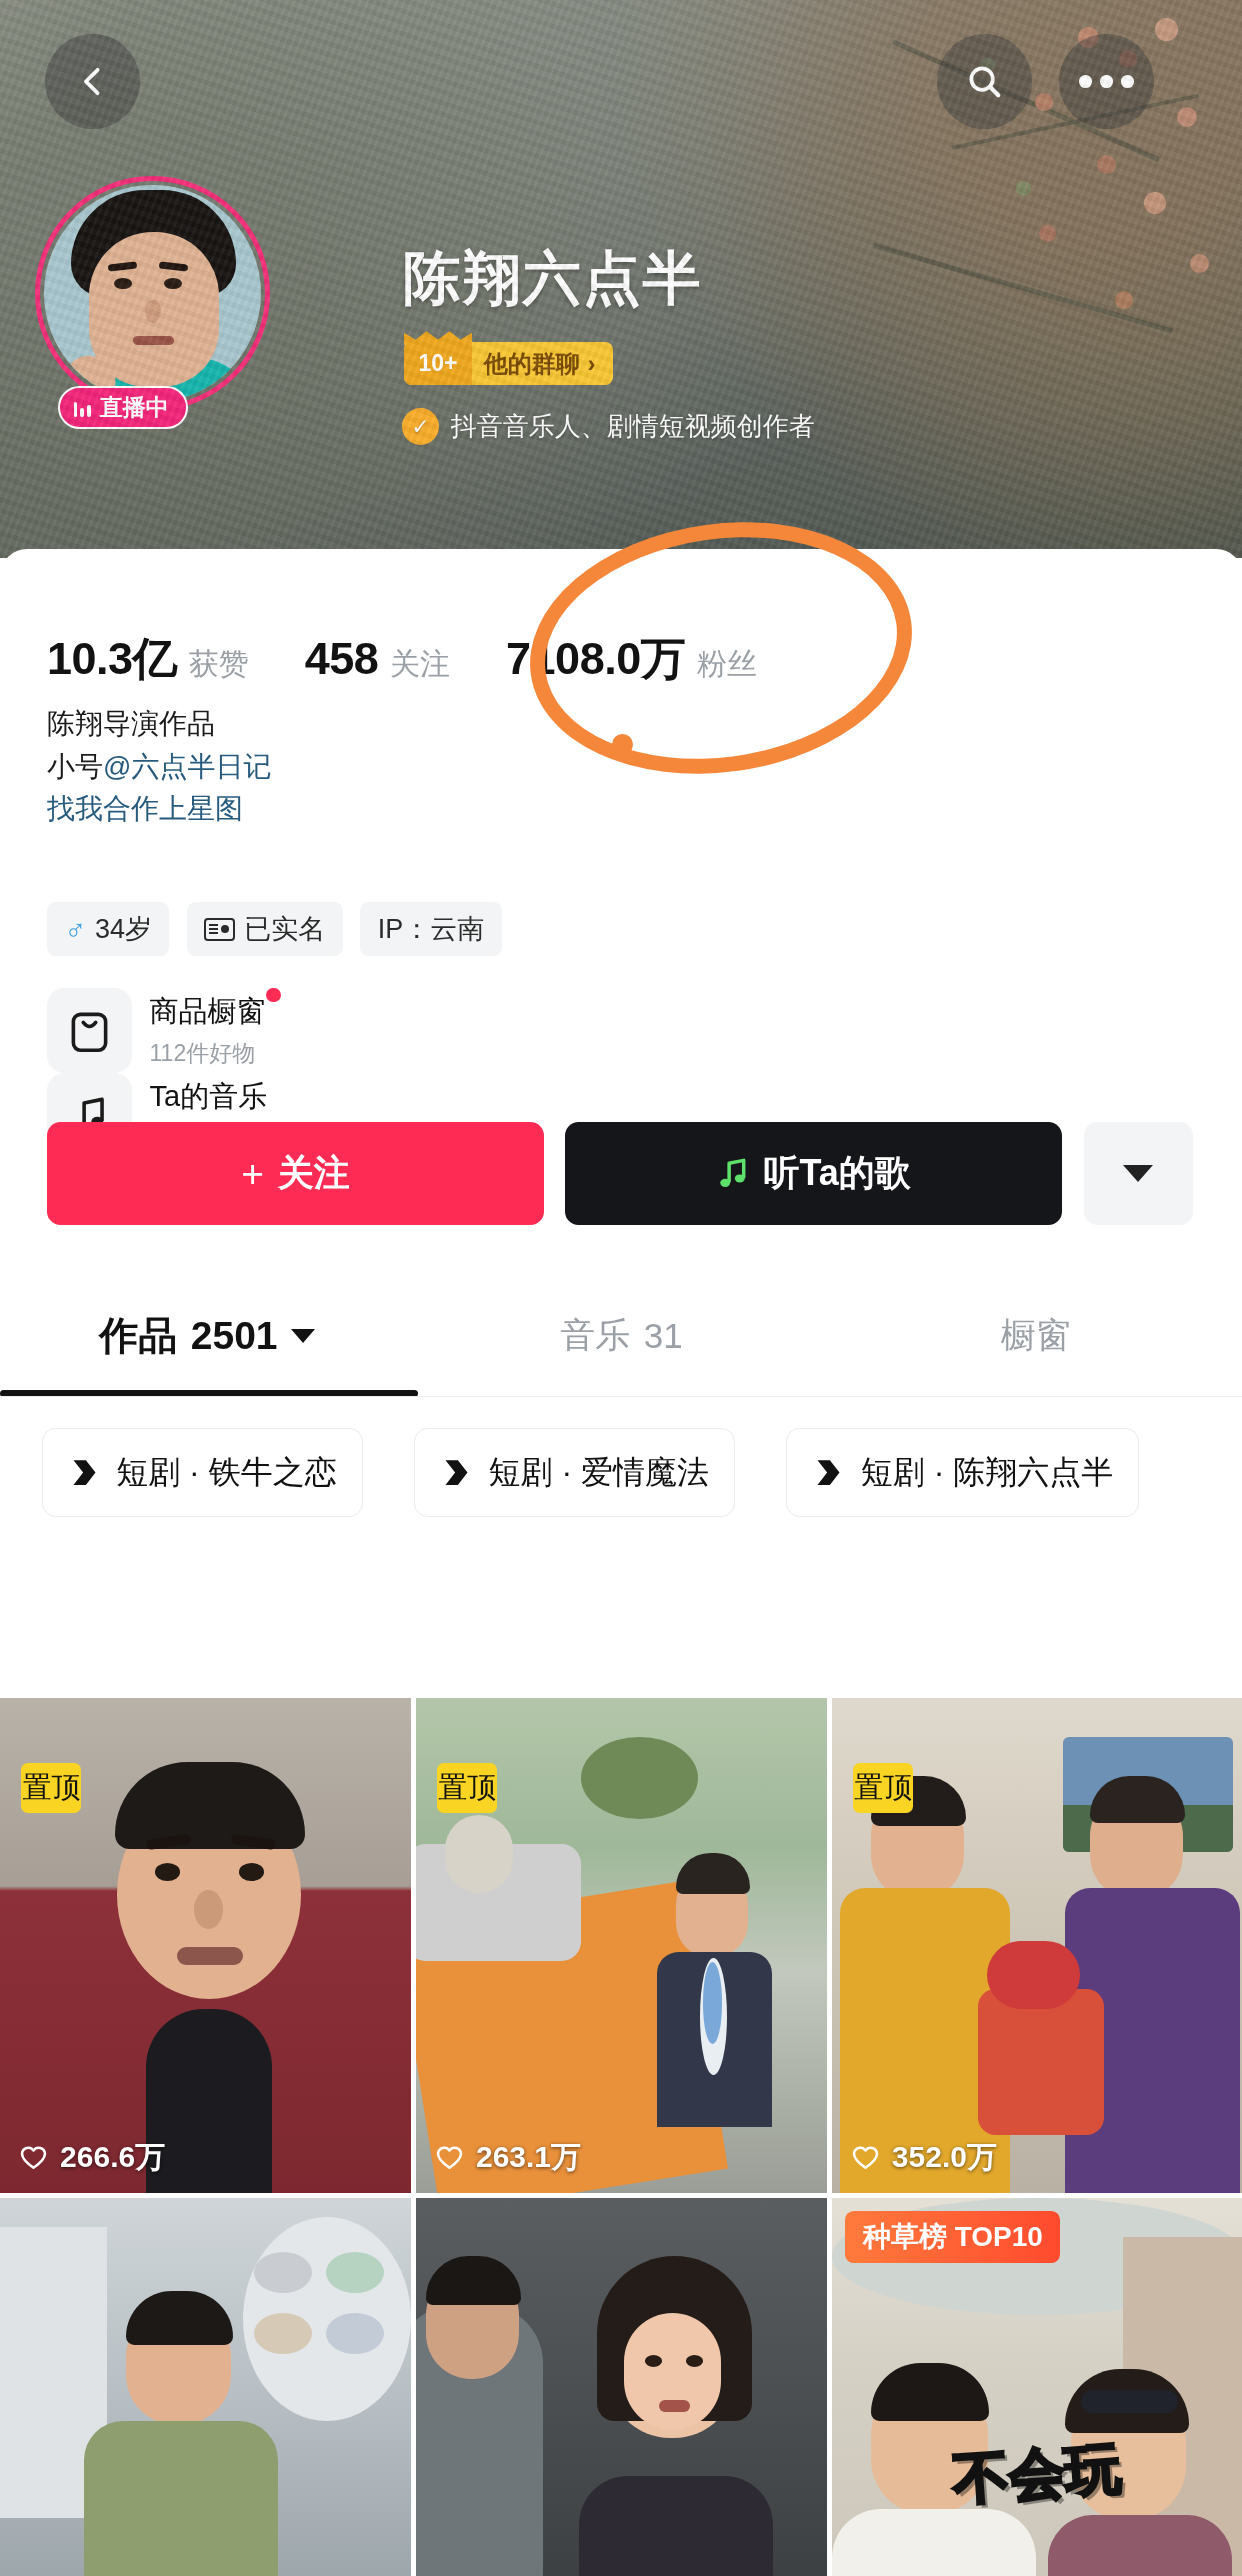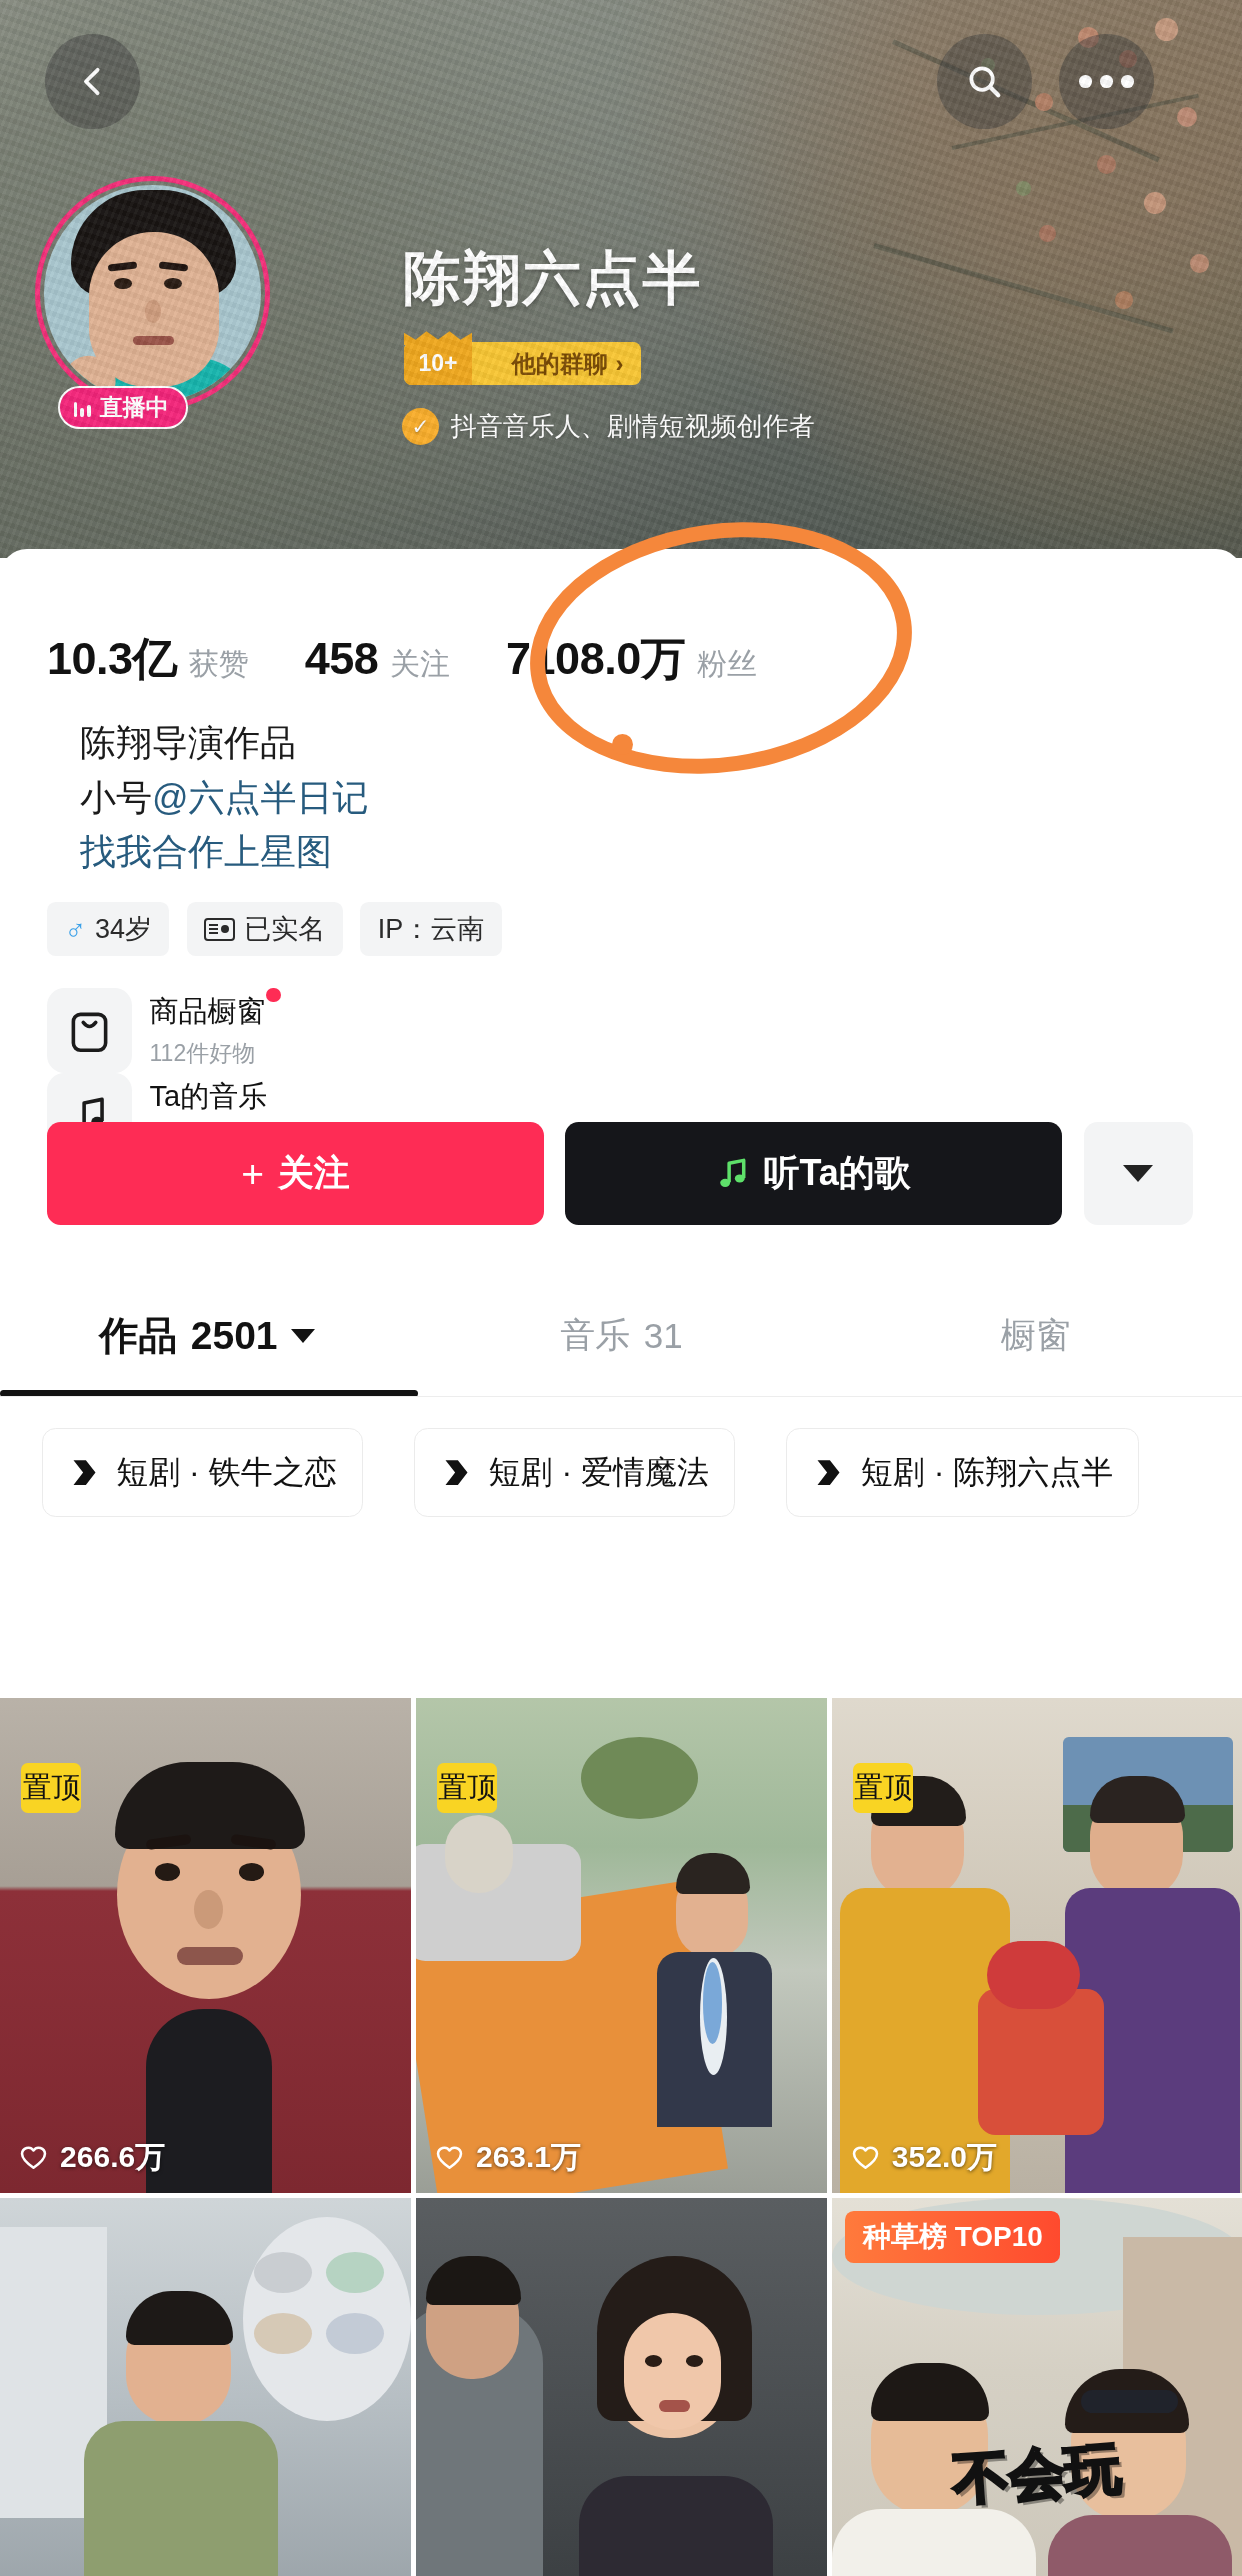--- a/index.html
+++ b/index.html
@@ -85,7 +85,7 @@
   .rank-badge{
     position:absolute; left:404px; top:342px; height:43px;
     display:flex; align-items:stretch; border-radius:7.8px; overflow:visible;
-    background:#F9C734; padding-right:13.6px;gap:28px;
+    background:#F9C734; padding-right:13.6px;
   }
   .rank-crown{
     position:relative; min-width:68px; padding:0 7.8px;

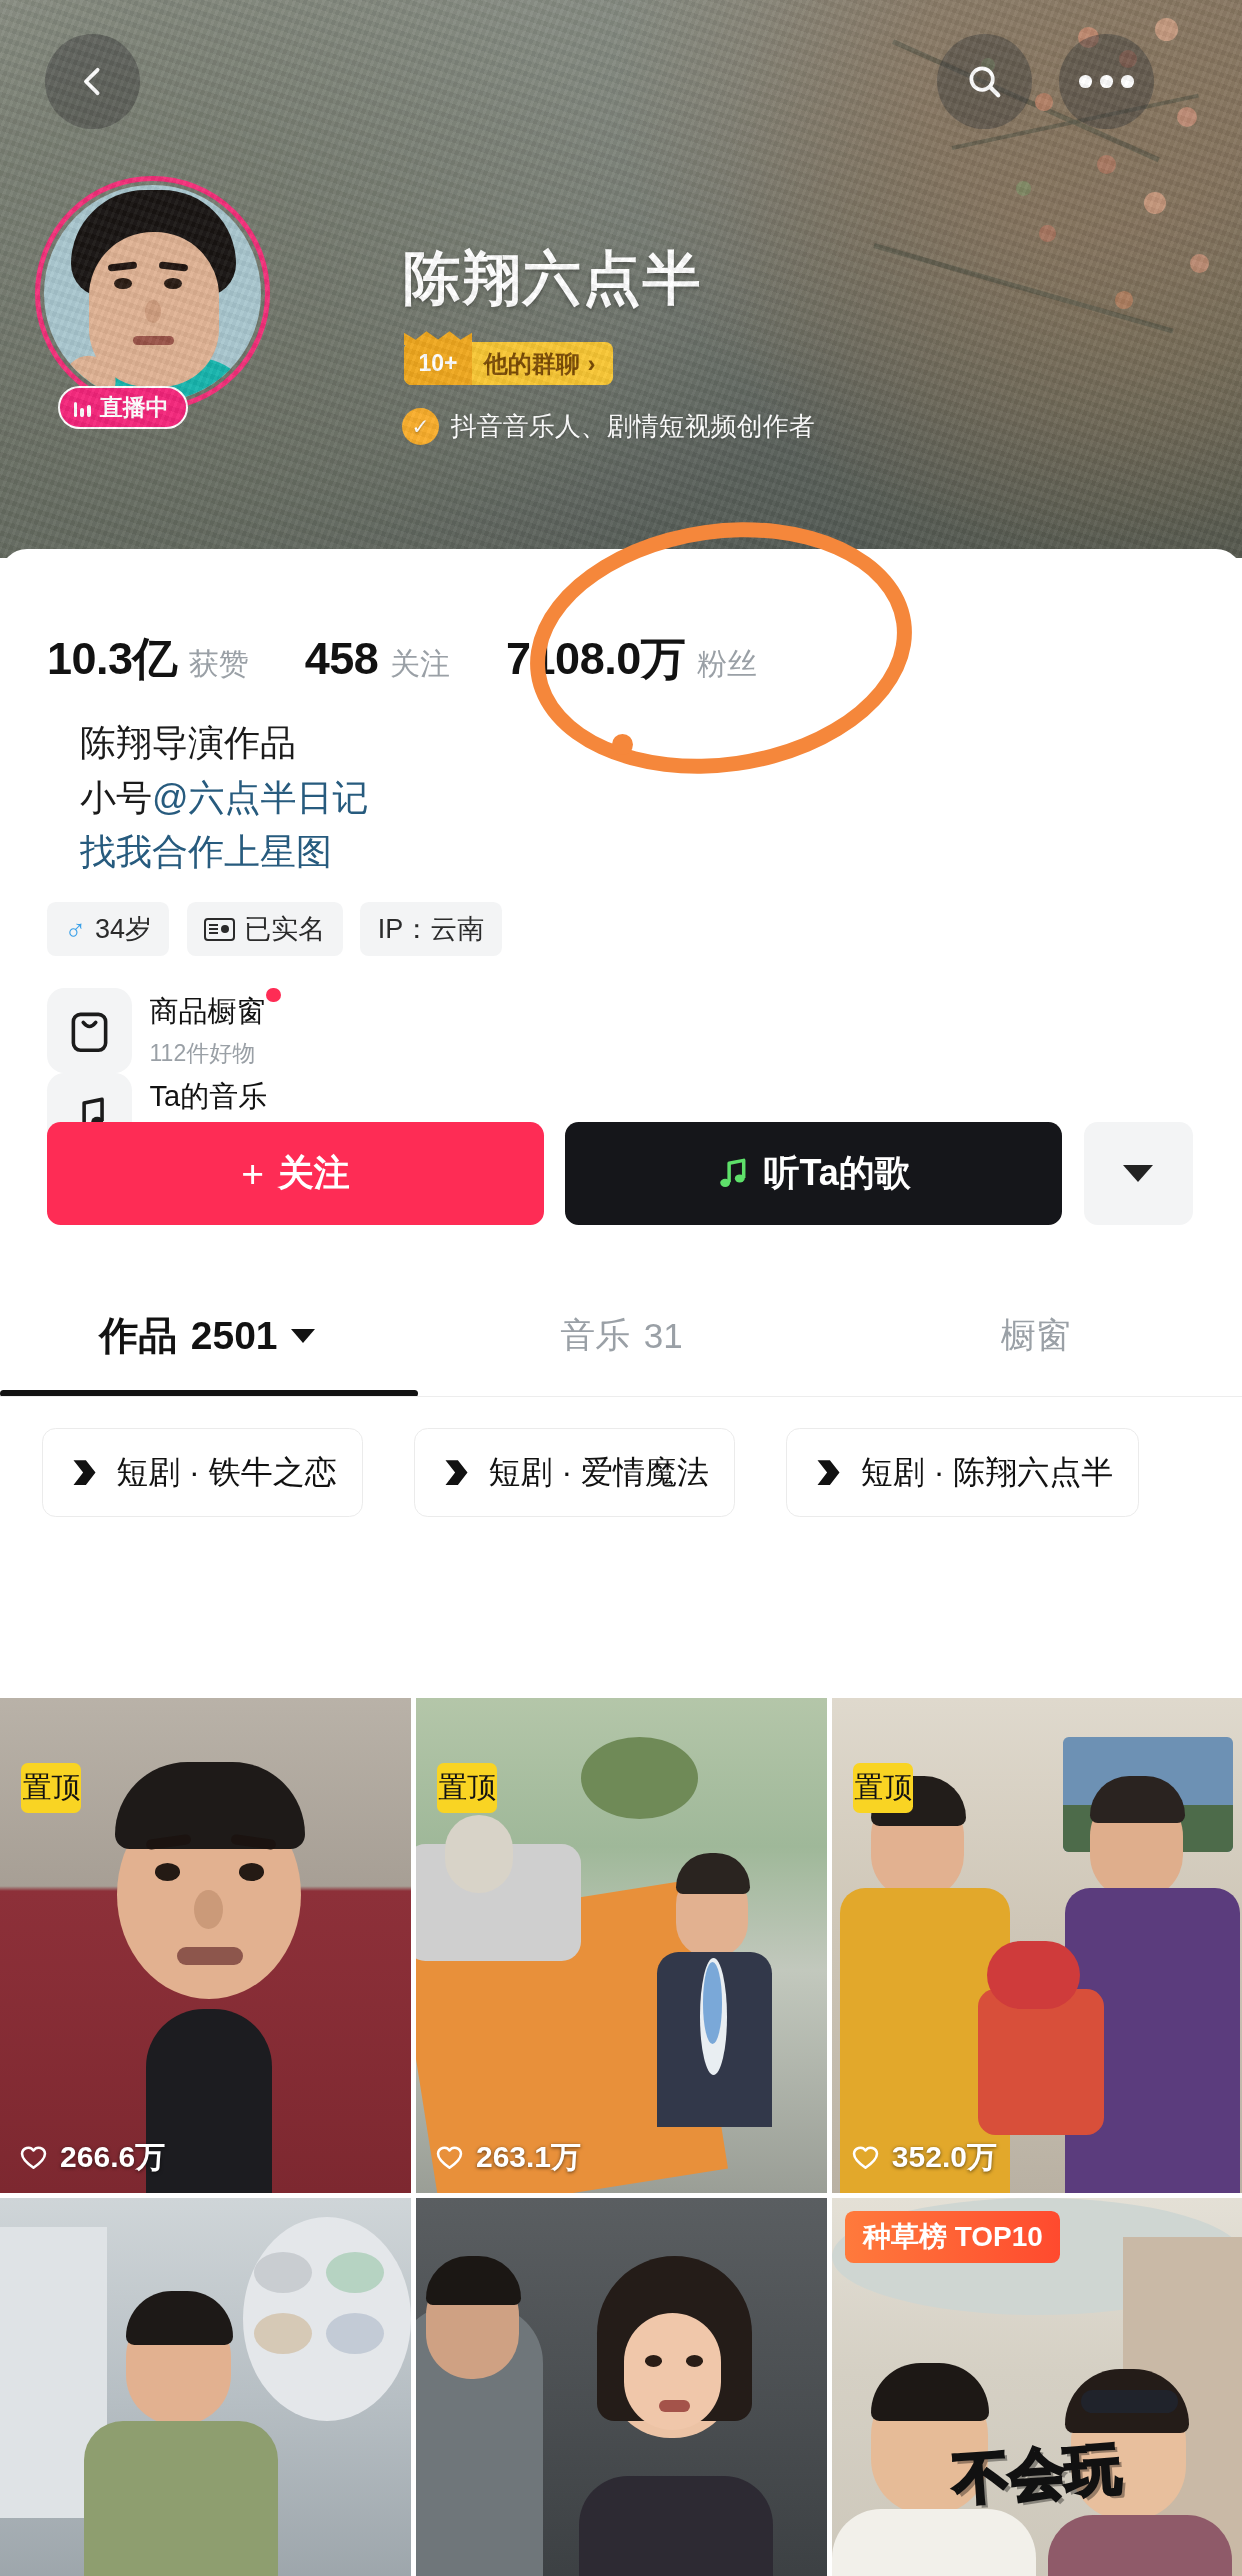--- a/index.html
+++ b/index.html
@@ -125,7 +125,7 @@
   .stat .num{ font-size:45px; font-weight:800; color:#121212; letter-spacing:-0.5px;}
   .stat .lbl{ font-size:30px; color:#9aa0a6; margin-left:11.7px;}
 
-  .bio{ position:absolute; left:47px; top:167px; font-size:36px; line-height:1.52; color:#1b1b1b;margin-left:33px;}
+  .bio{ position:absolute; left:47px; top:154px; font-size:28px; line-height:1.52; color:#1b1b1b;}
   .bio .link{ color:#275B7E; }
   .bio-row{ white-space:nowrap; }
 

